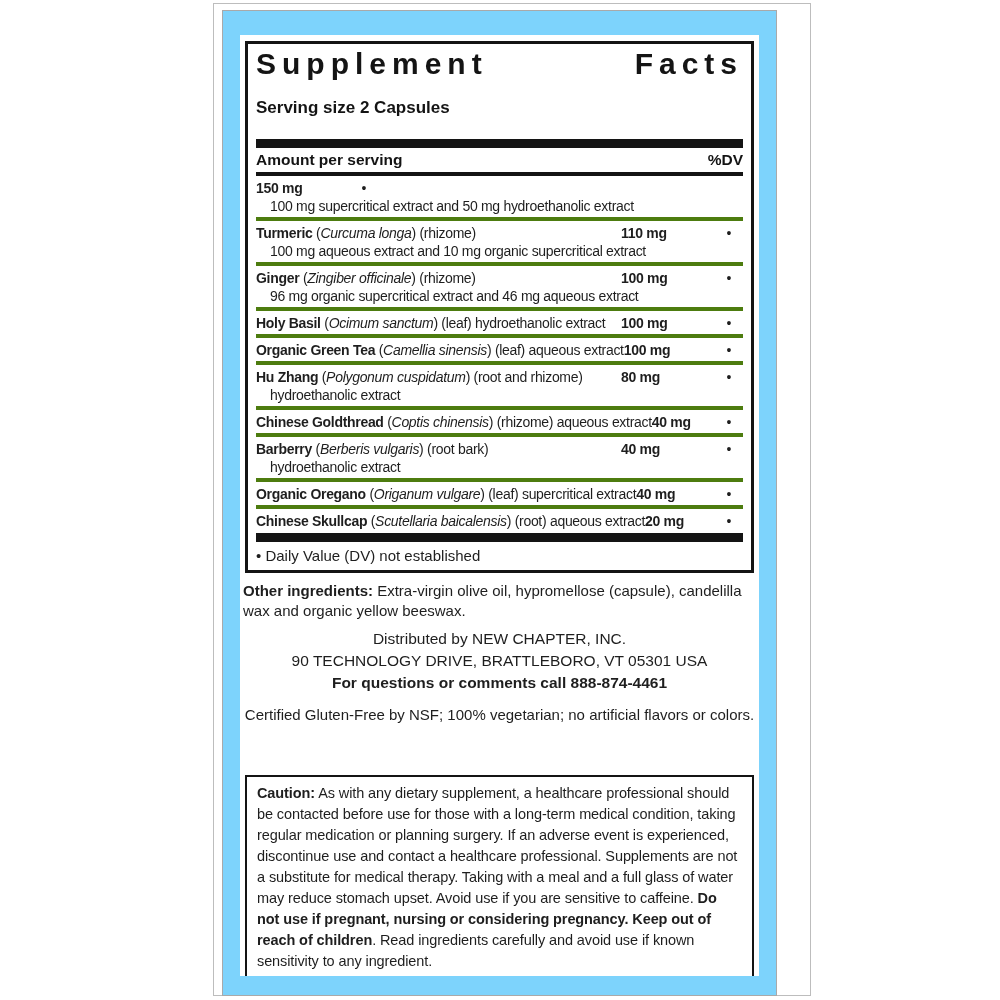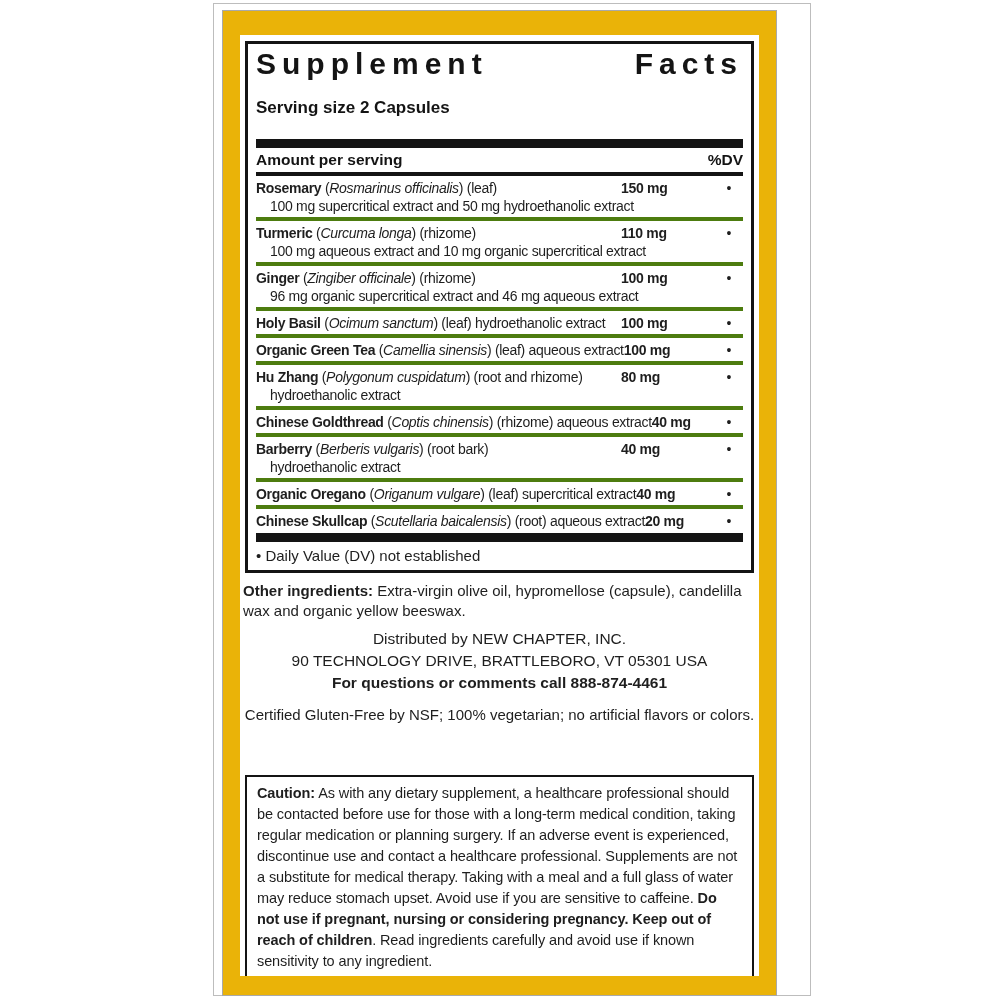--- a/index.html
+++ b/index.html
@@ -70,7 +70,7 @@
 
 <div class="photo-edge"></div>
 
-<div class="label-border" style="background: #eab308;">
+<div class="label-border" style="background: #7dd3fc;">
   <div class="label-inner">
 
     <div class="facts-panel">

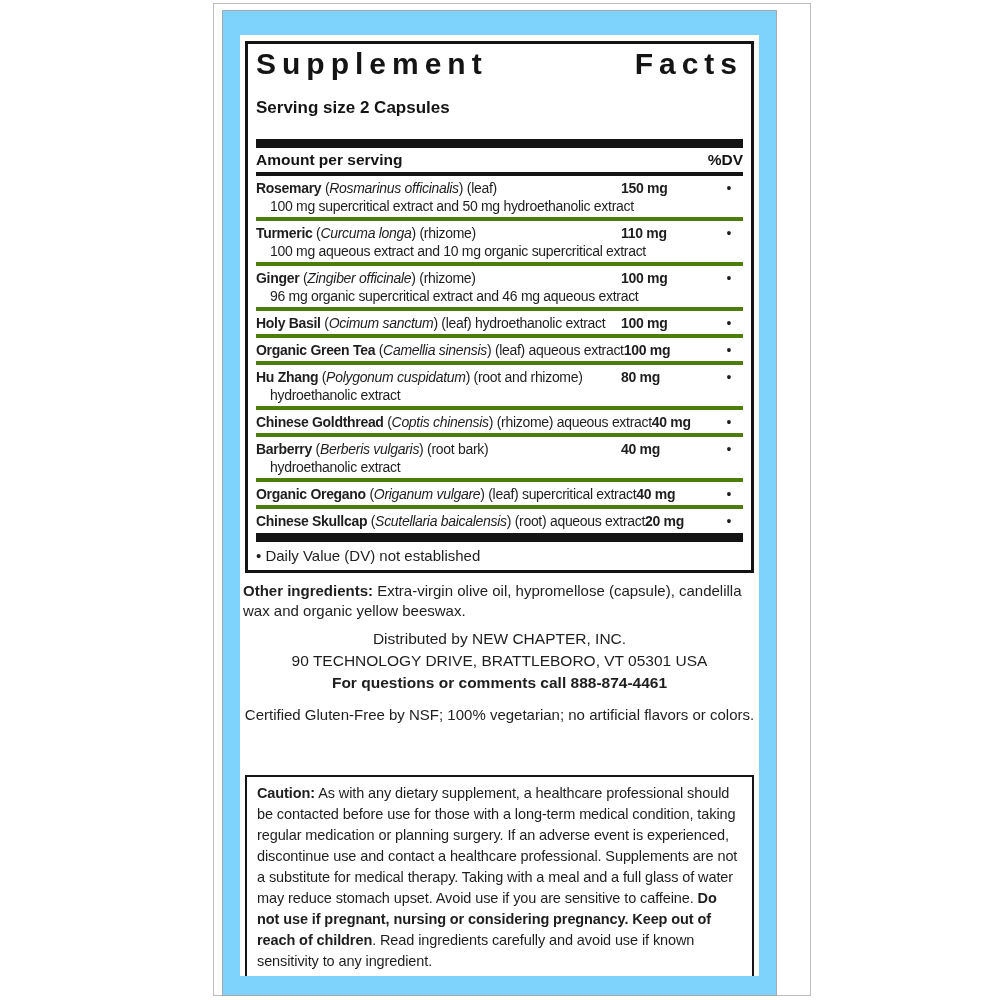--- a/index.html
+++ b/index.html
@@ -92,7 +92,6 @@
       <div id="sf-rows">
           <div class="sf-row">
             <div class="sf-main">
-              <span class="sf-text"><span class="sf-name">Rosemary</span> (<span class="sf-latin">Rosmarinus officinalis</span>) (leaf)</span>
               <span class="sf-amount">150 mg</span>
               <span class="sf-dv">•</span>
             </div>

